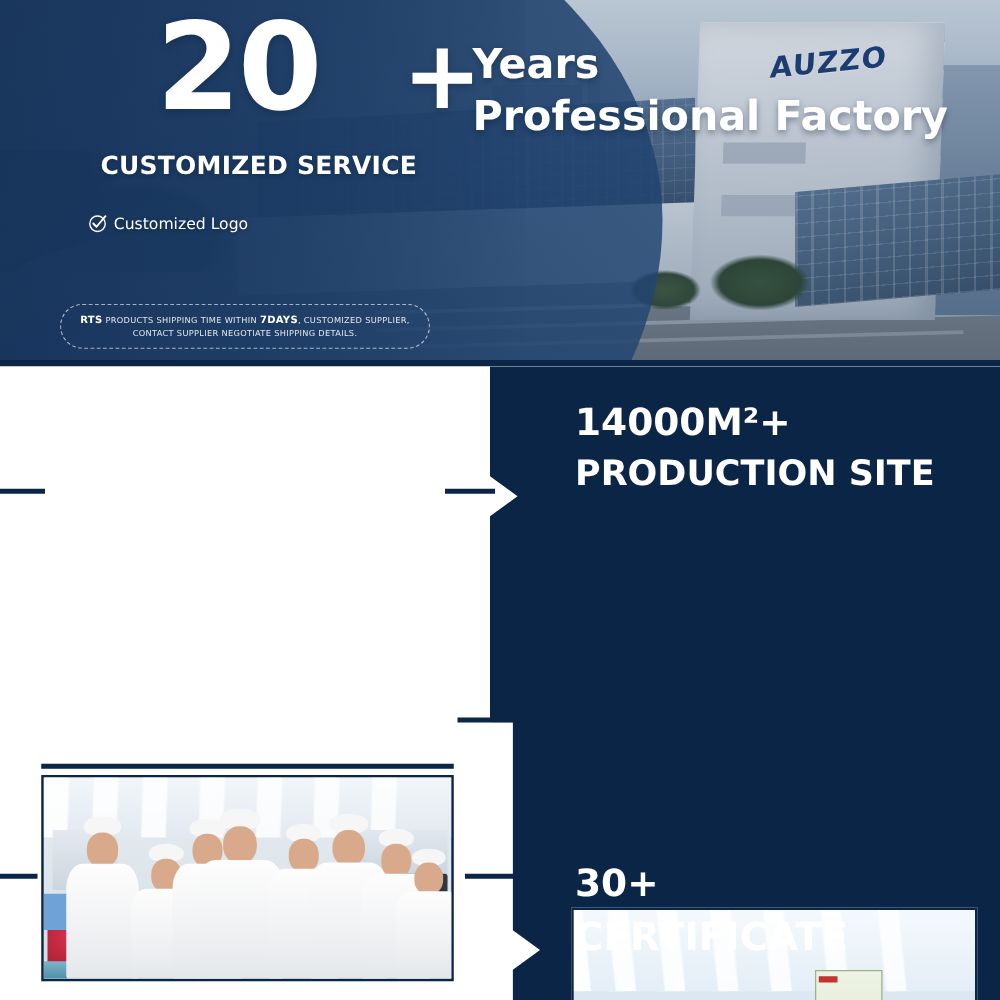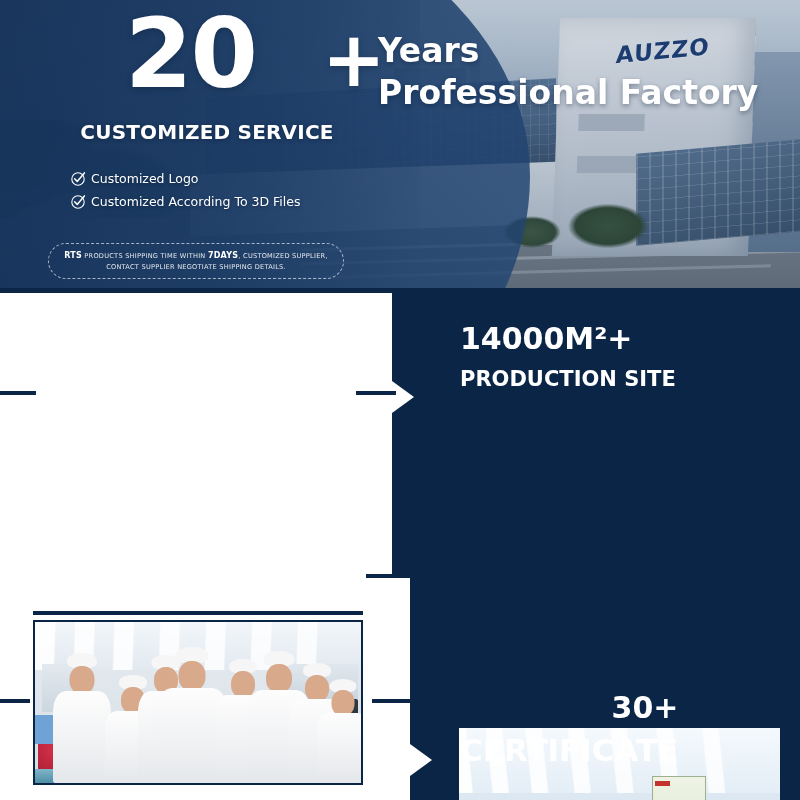--- a/index.html
+++ b/index.html
@@ -285,15 +285,6 @@
           </span>
           <span class="btxt">Customized Logo</span>
         </div>
-        <div class="bullet">
-          <span class="chk">
-            <svg width="18" height="18" viewBox="0 0 18 18">
-              <circle cx="8" cy="10" r="6.2" fill="none" stroke="#ffffff" stroke-width="1.1"></circle>
-              <path d="M4.6 9.8 L7.2 12.4 L14.4 3.9" fill="none" stroke="#ffffff" stroke-width="1.5" stroke-linecap="round" stroke-linejoin="round"></path>
-            </svg>
-          </span>
-          <span class="btxt">Customized According To 3D Files</span>
-        </div>
       </div>
 
       <div class="rts-box">

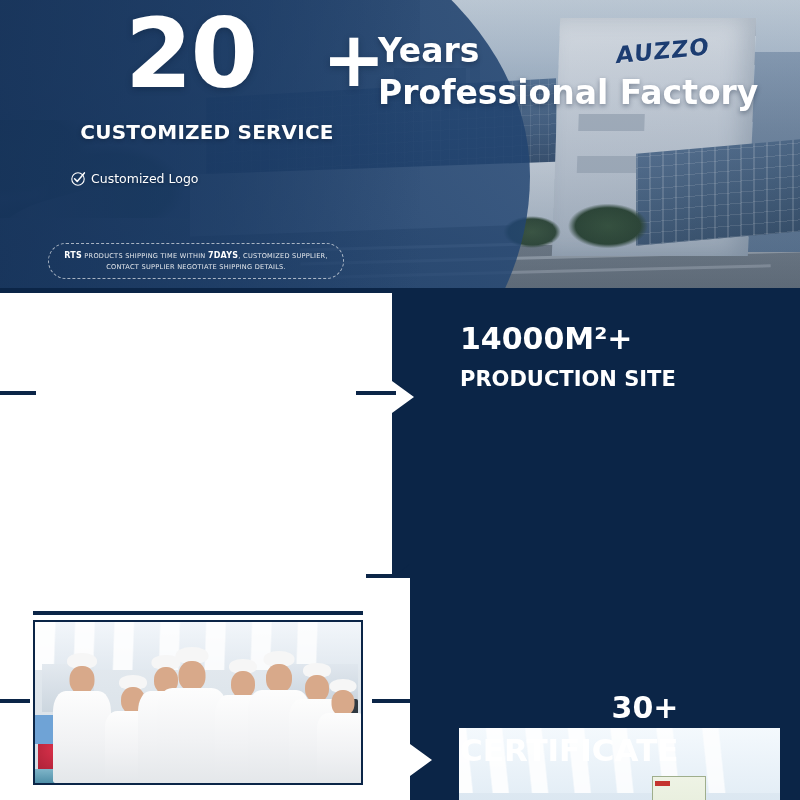--- a/index.html
+++ b/index.html
@@ -380,7 +380,7 @@
 
     <div style="position:absolute; left:460px; top:32px;">
       <div class="stat-white" style="font-size:30px; line-height:38px;">14000M²+</div>
-      <div class="stat-white" style="font-size:21px; line-height:42px;">PRODUCTION SITE</div>
+      <div class="stat-white" style="font-size:28px; line-height:42px;">PRODUCTION SITE</div>
     </div>
 
     <div style="position:absolute; left:460px; top:400px;">

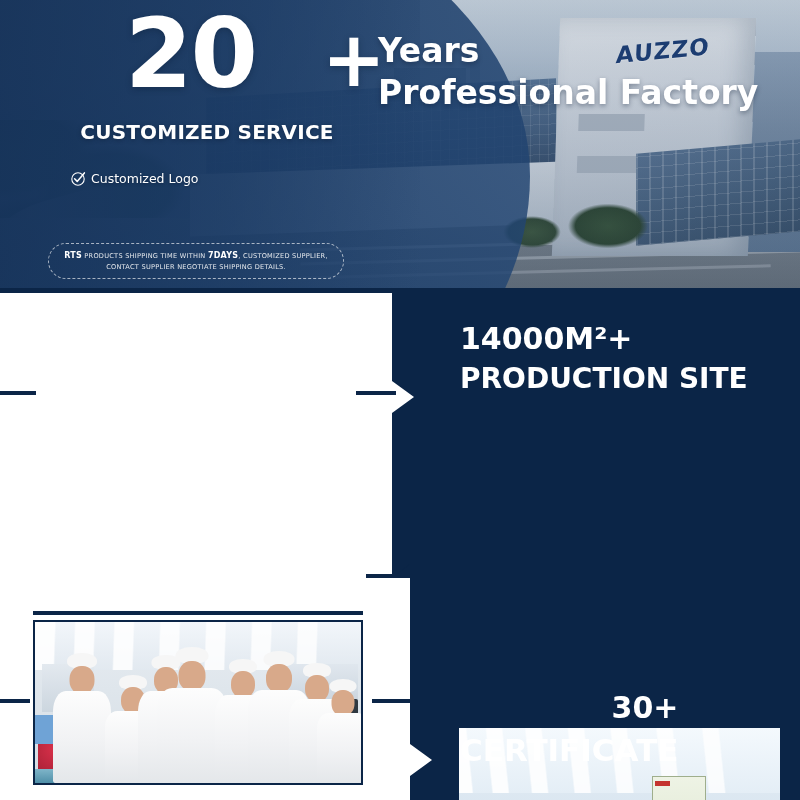--- a/index.html
+++ b/index.html
@@ -384,7 +384,7 @@
     </div>
 
     <div style="position:absolute; left:460px; top:400px;">
-      <div class="stat-white" style="font-size:30px; line-height:40px;text-align:right;">30+</div>
+      <div class="stat-white" style="font-size:30px; line-height:40px;">30+</div>
       <div class="stat-white" style="font-size:31px; line-height:44px;">CERTIFICATE</div>
     </div>
   </section>

